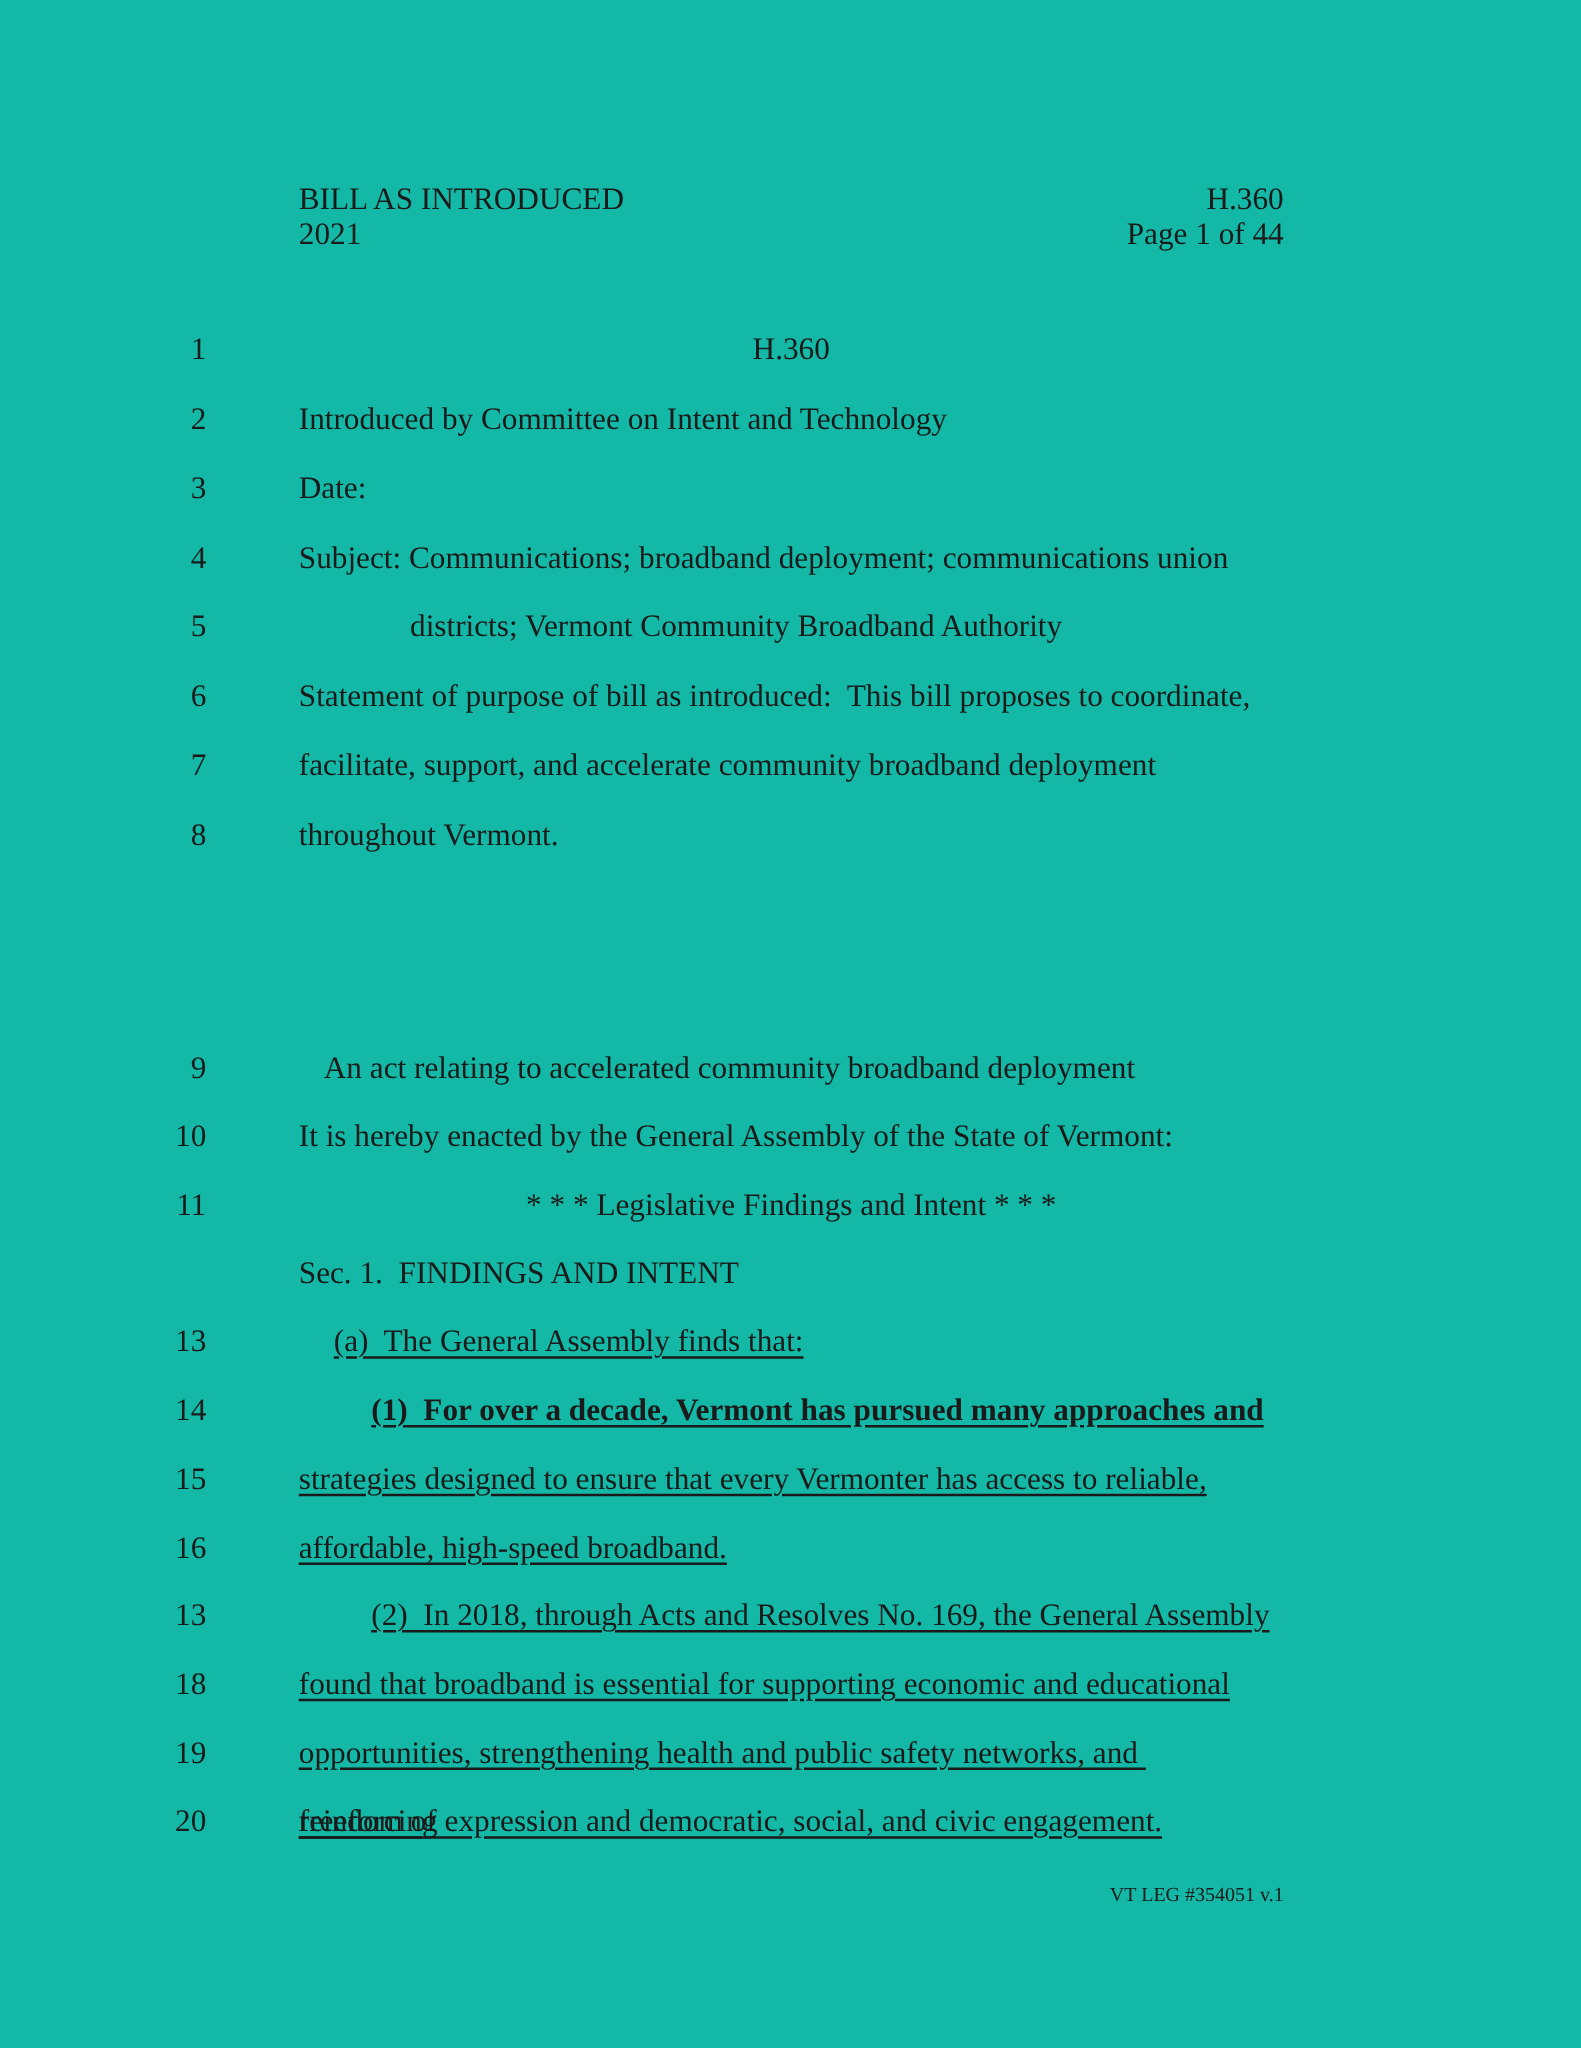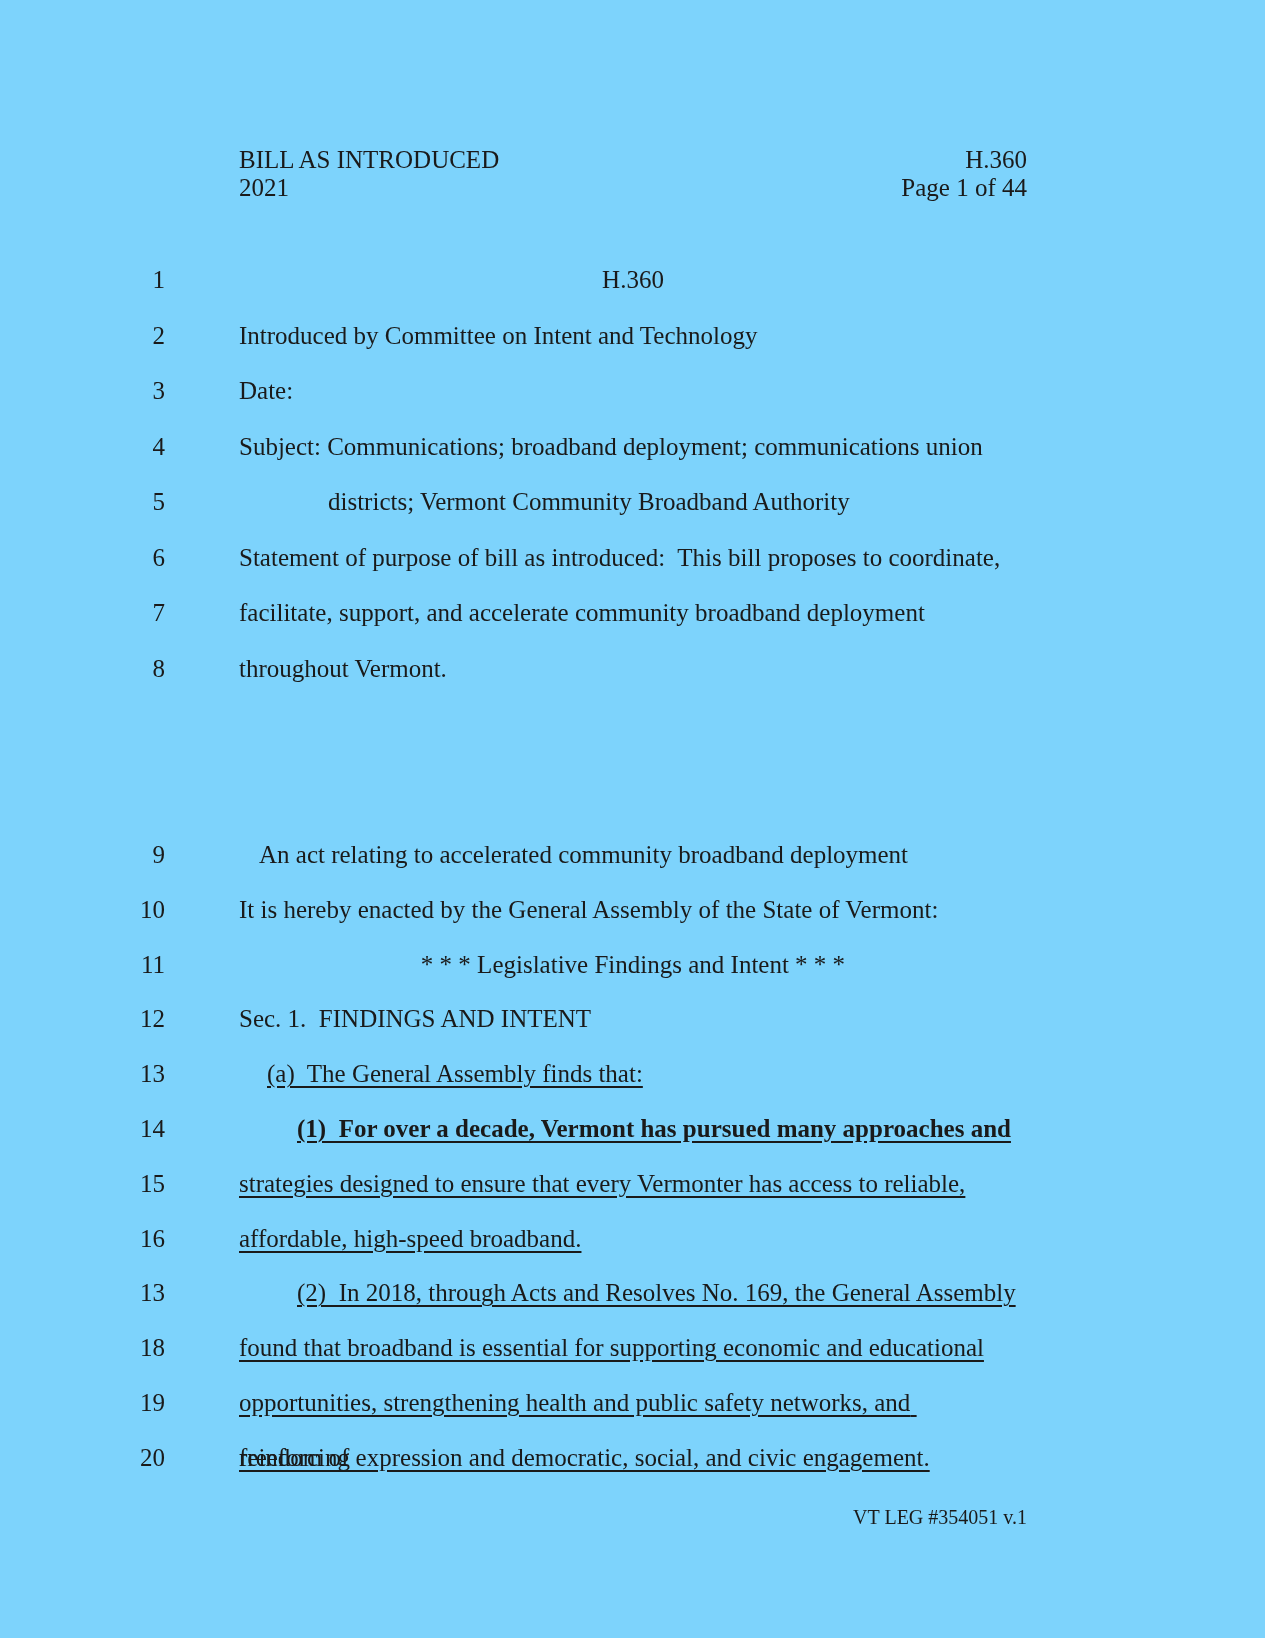--- a/index.html
+++ b/index.html
@@ -11,7 +11,7 @@
     position: relative;
     width: 1265px;
     height: 1638px;
-    background: #7dd3fc;
+    background: #14b8a6;
     color: #1a1a1a;
     font-family: "Liberation Serif", "DejaVu Serif", serif;
     font-size: 25px;

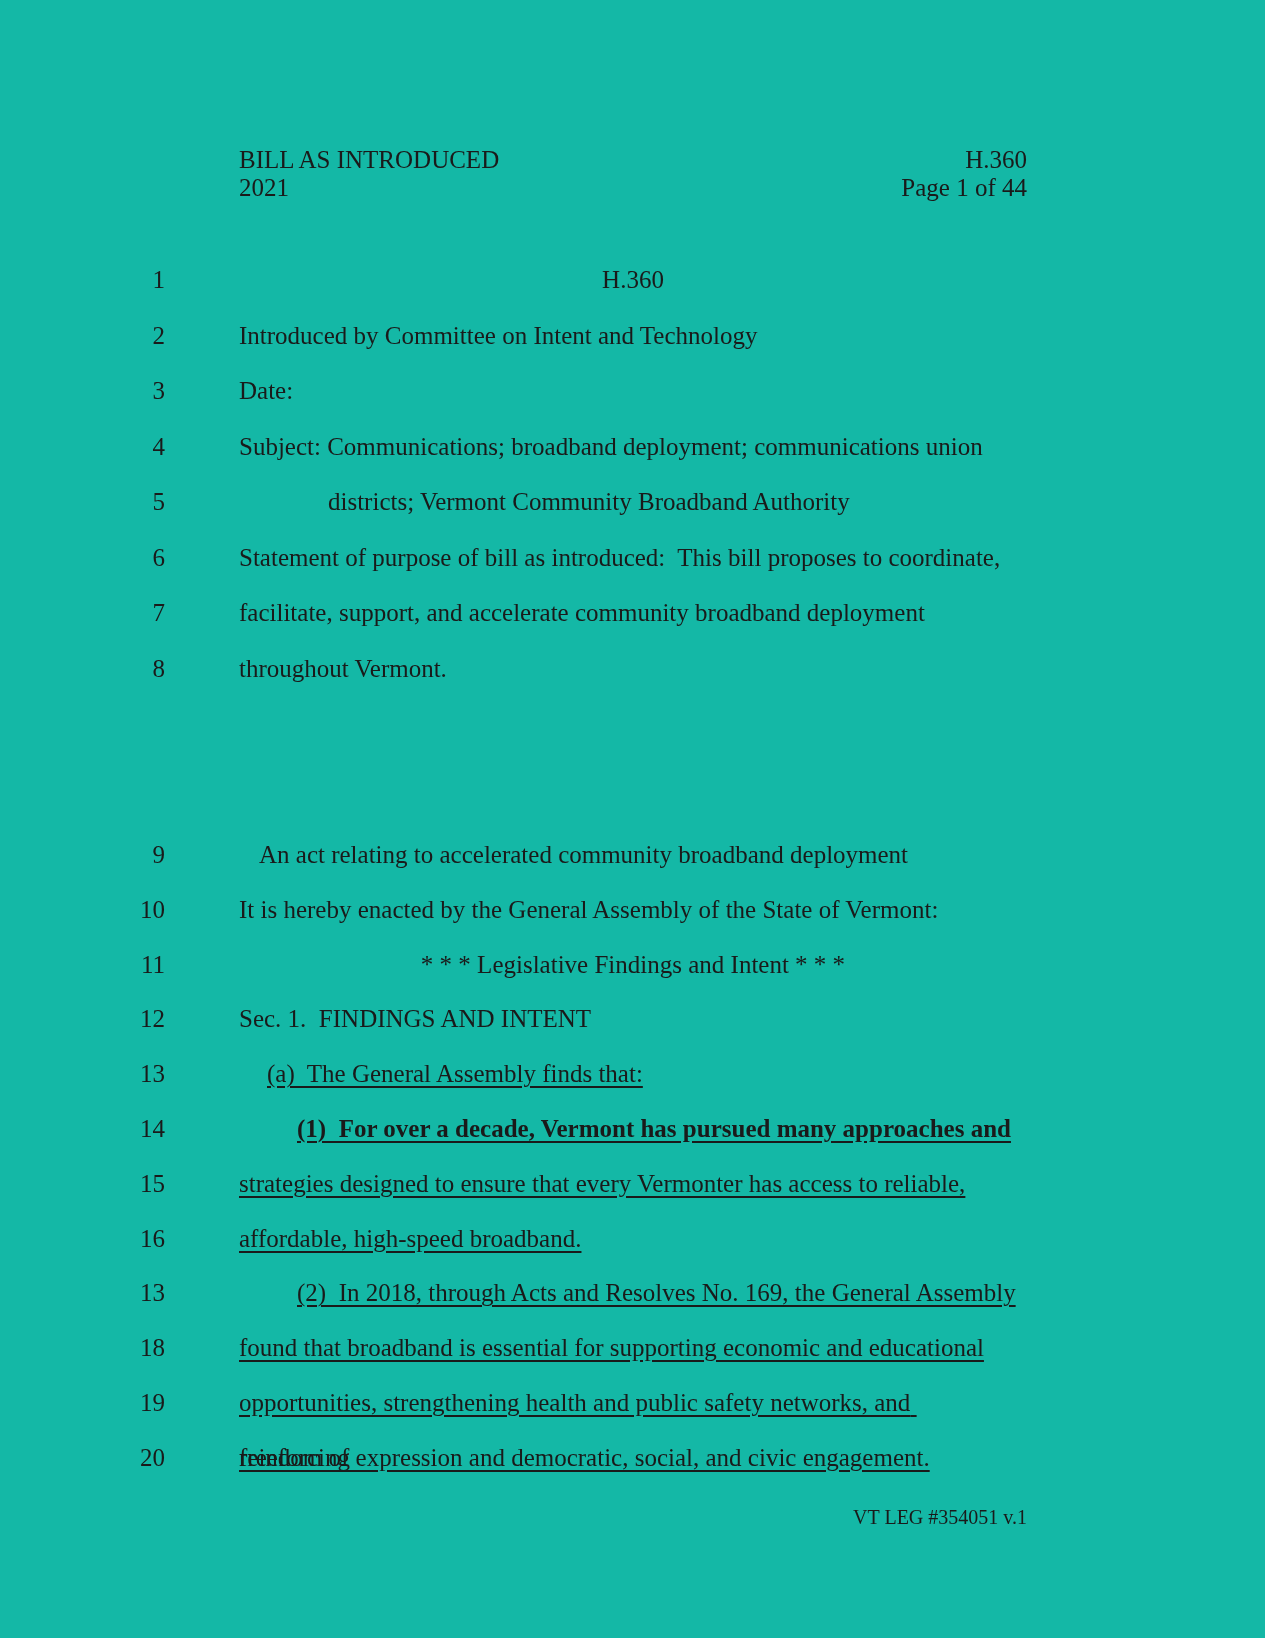--- a/index.html
+++ b/index.html
@@ -124,7 +124,6 @@
       <span class="txt center">* * * Legislative Findings and Intent * * *</span>
     </div>
       <div class="line-row">
-      <span class="num">12</span>
       <span class="txt">Sec. 1.  FINDINGS AND INTENT</span>
     </div>
       <div class="line-row">

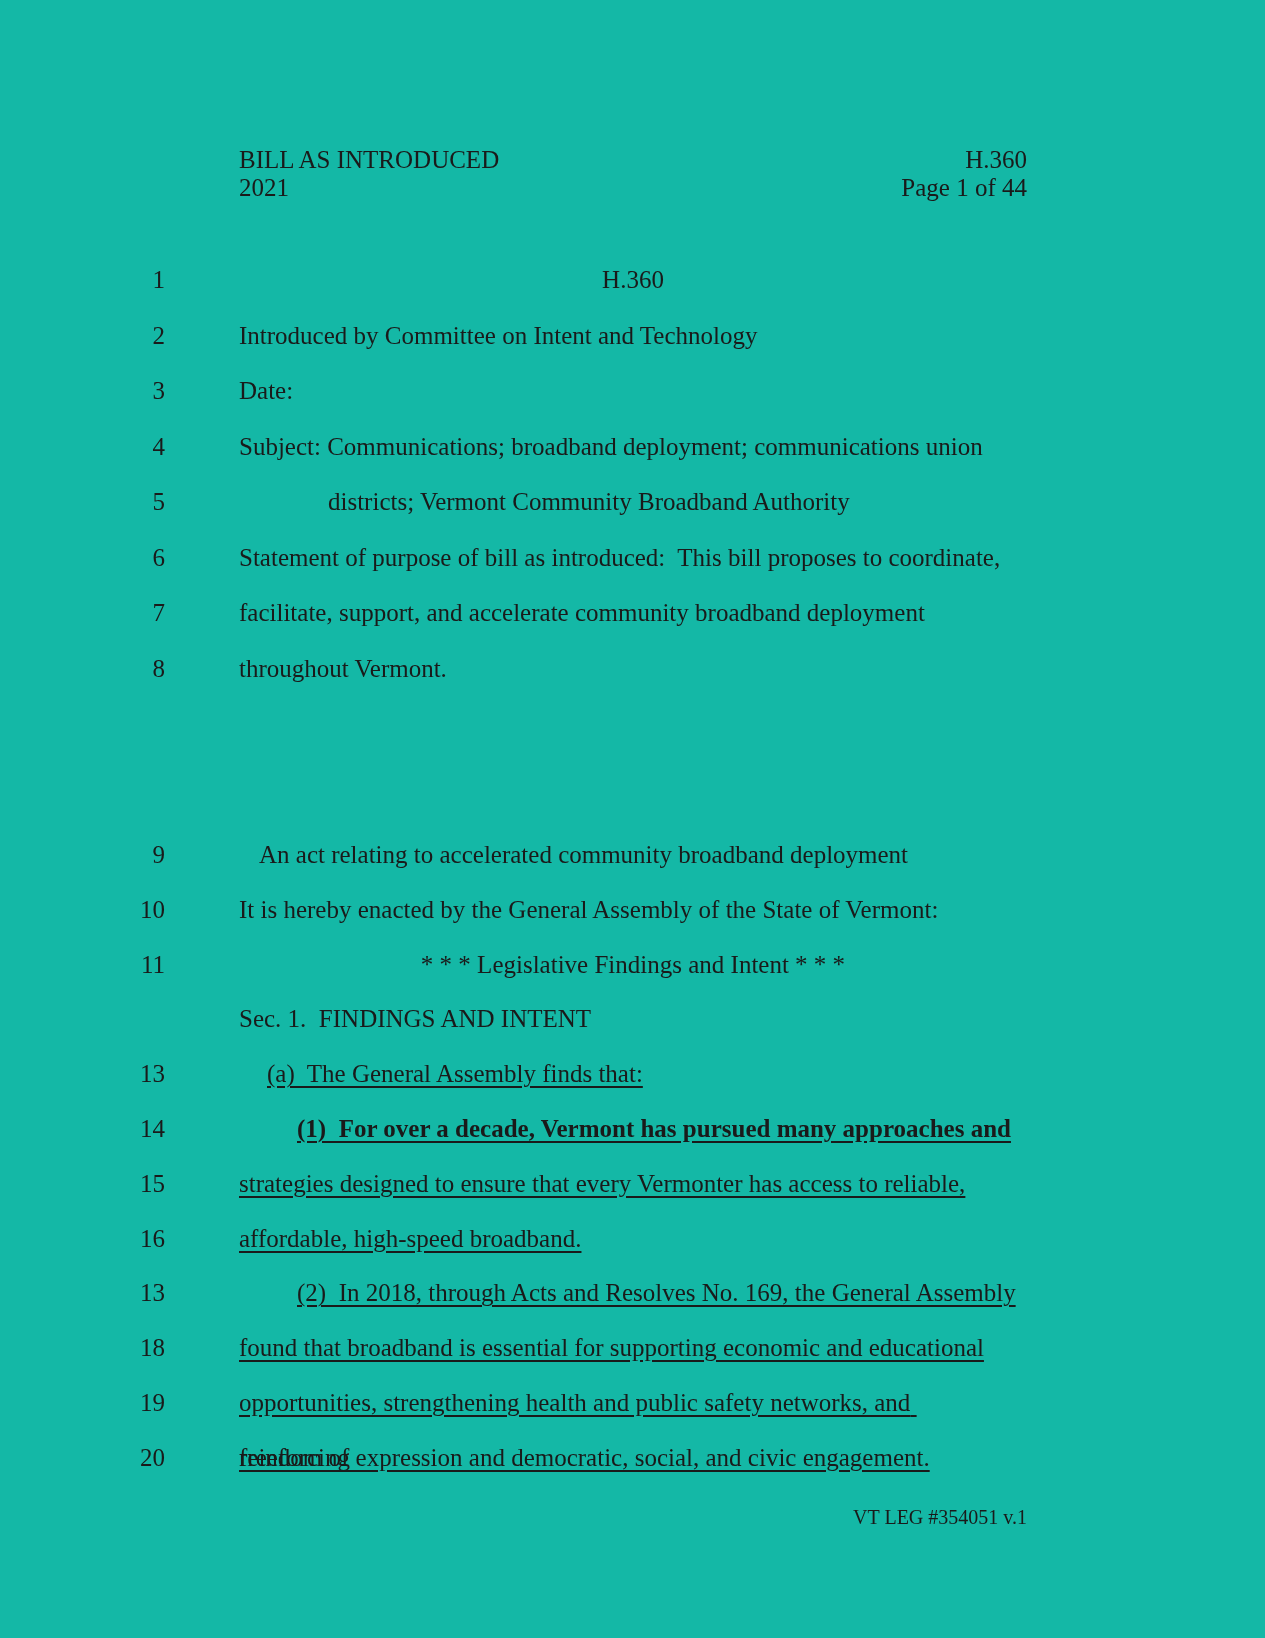--- a/index.html
+++ b/index.html
@@ -56,7 +56,7 @@
     position: absolute;
     top: 1506px;
     right: 238px;
-    font-size: 20px;
+    font-size: 16px;
     line-height: 22px;
   }
 </style>

